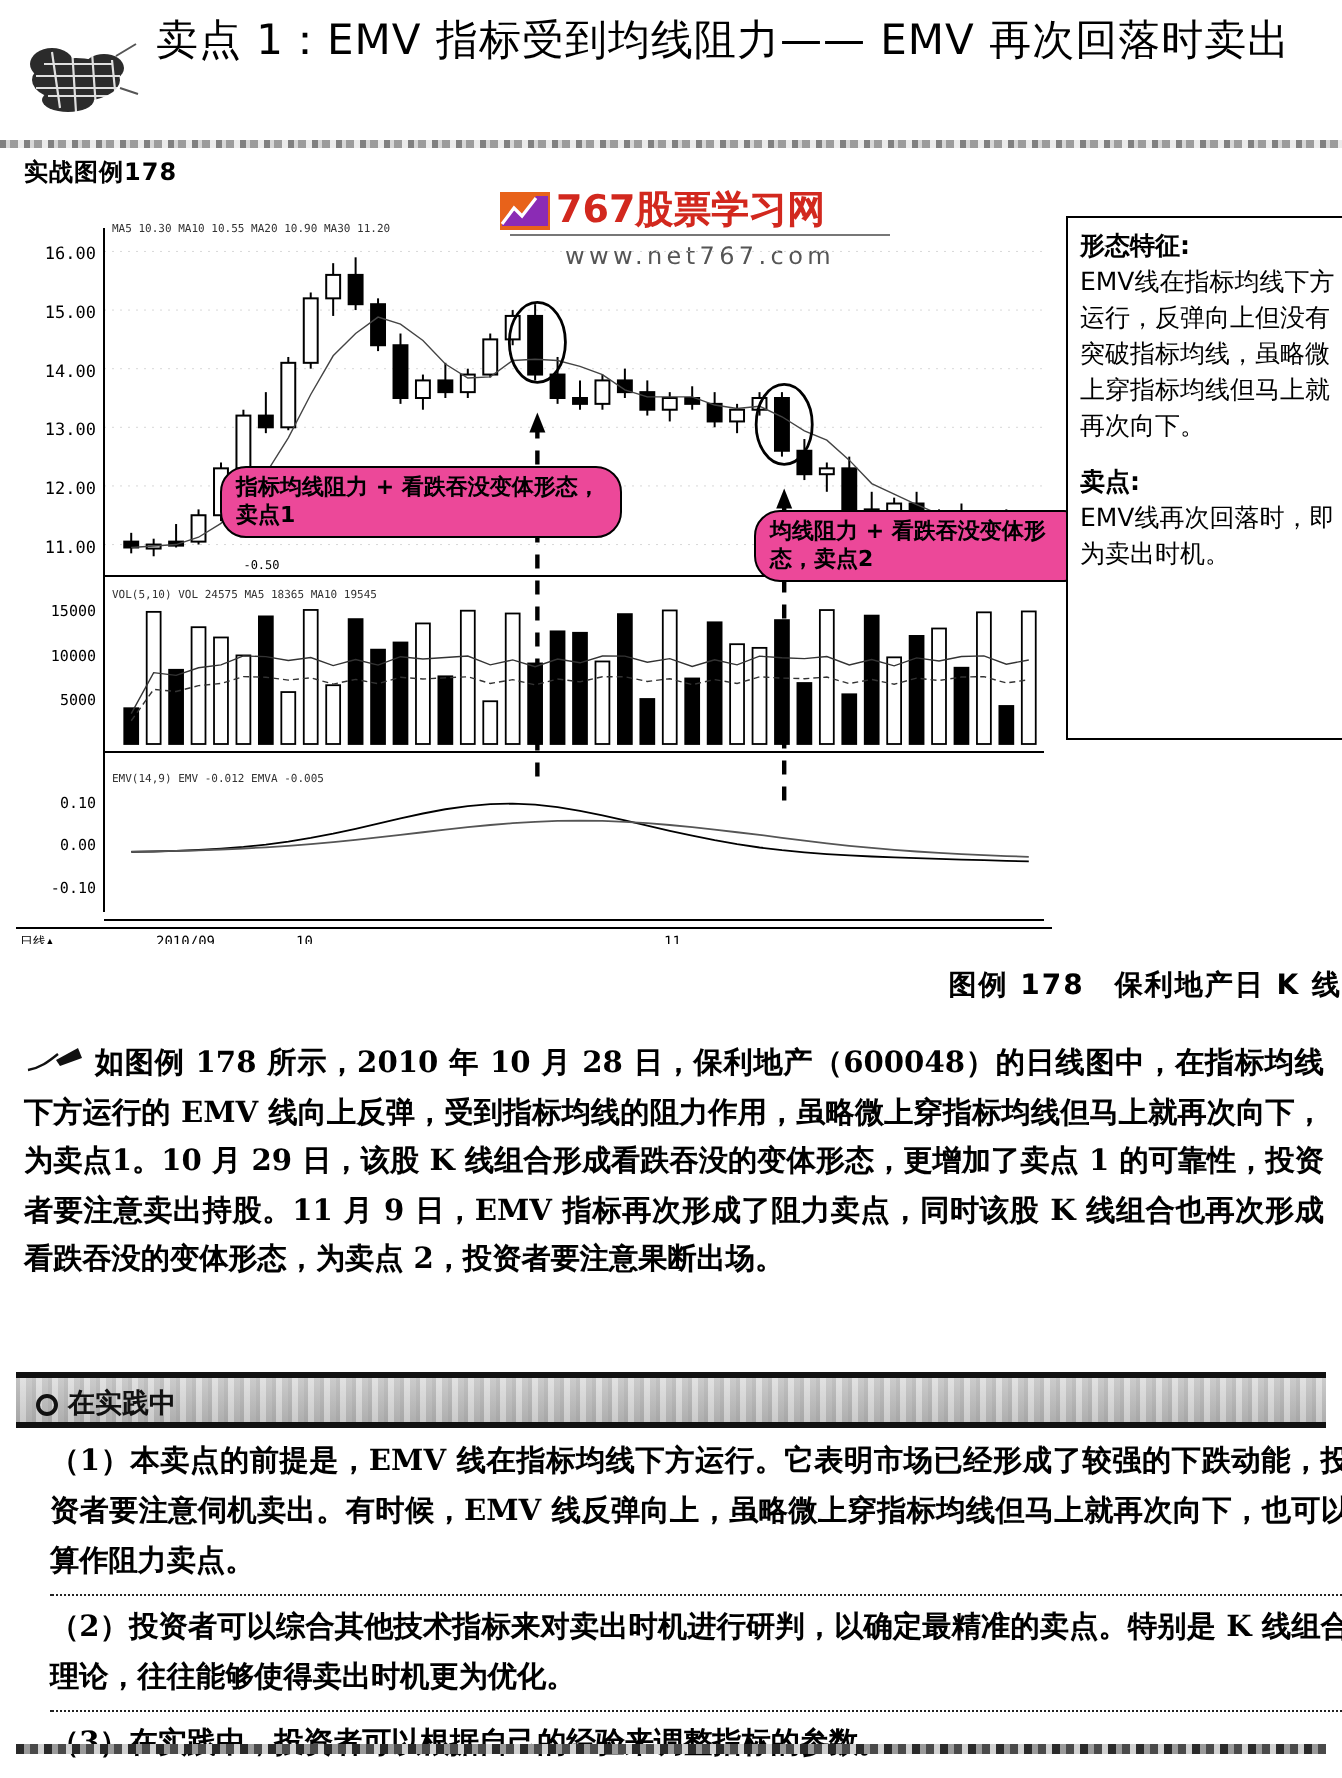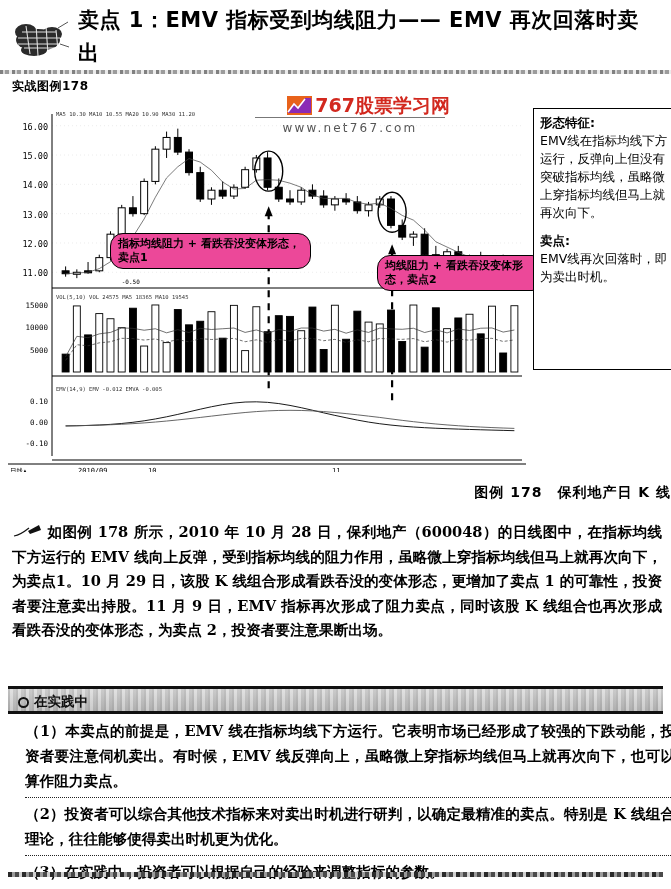--- a/index.html
+++ b/index.html
@@ -10,7 +10,7 @@
   .header{position:absolute;left:0;top:0;width:671px;height:72px;}
   .header-ornament{position:absolute;left:8px;top:14px;width:62px;height:46px;}
   .header-title{position:absolute;left:78px;top:4px;width:580px;
-      font-size:21px;font-weight:bold;line-height:33px;letter-spacing:0.5px;}
+      font-size:21px;font-weight:normal;line-height:33px;letter-spacing:0.5px;}
   .header-rule{position:absolute;left:0;top:70px;width:671px;height:4px;
       background:repeating-linear-gradient(90deg,#6a6a6a 0 3px,#cfcfcf 3px 5px,#8a8a8a 5px 9px,#e8e8e8 9px 12px);
       opacity:.85;}

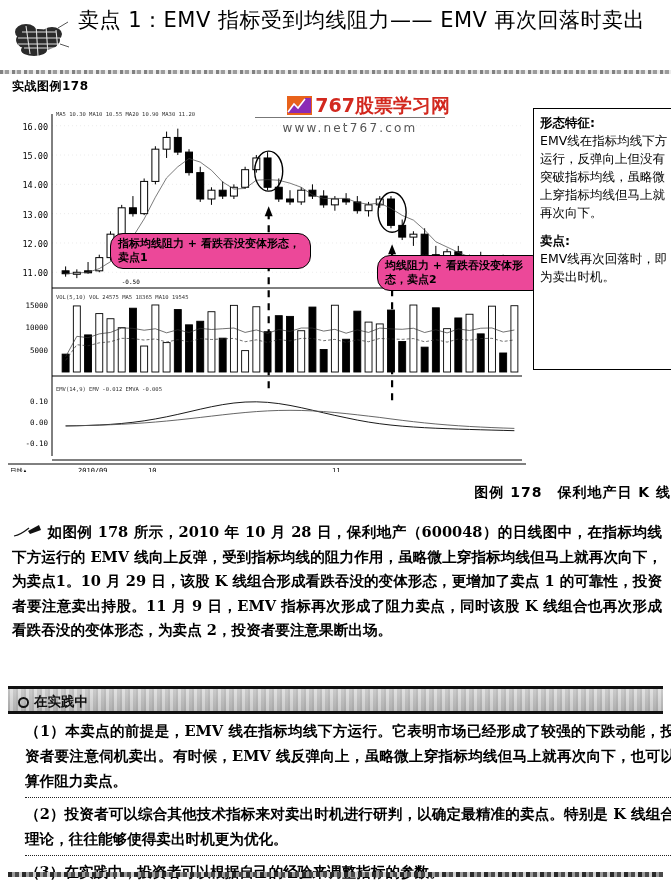--- a/index.html
+++ b/index.html
@@ -20,7 +20,7 @@
 
   
   .wm{position:absolute;left:250px;top:96px;width:200px;text-align:center;}
-  .wm-row{display:flex;align-items:center;justify-content:flex-end;gap:3px;}
+  .wm-row{display:flex;align-items:center;justify-content:flex-start;gap:3px;}
   .wm-badge{width:25px;height:19px;background:#e8621a;position:relative;overflow:hidden;}
   .wm-badge svg{position:absolute;left:0;top:0;}
   .wm-txt{font-size:19px;font-weight:bold;color:#d2281e;letter-spacing:0px;line-height:19px;}

